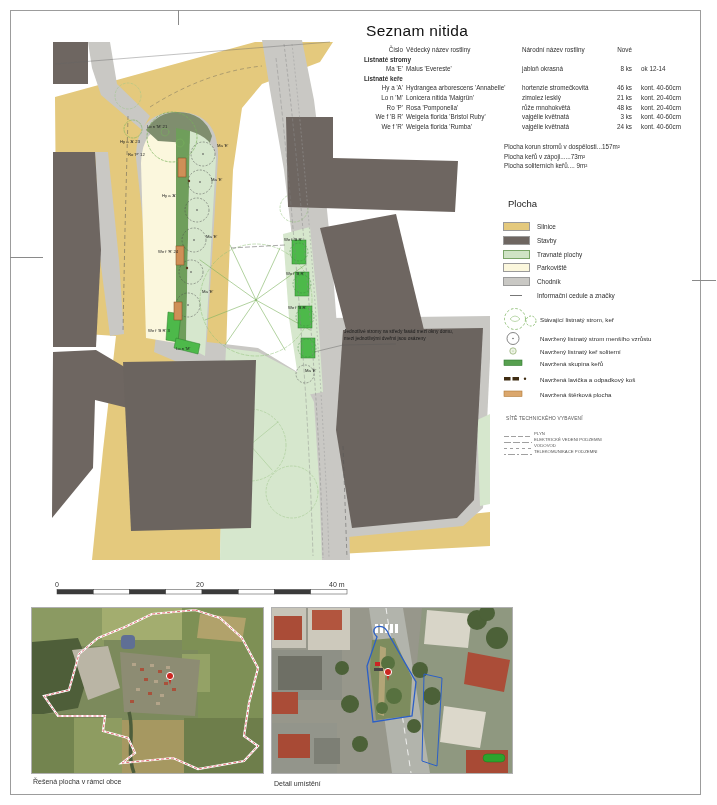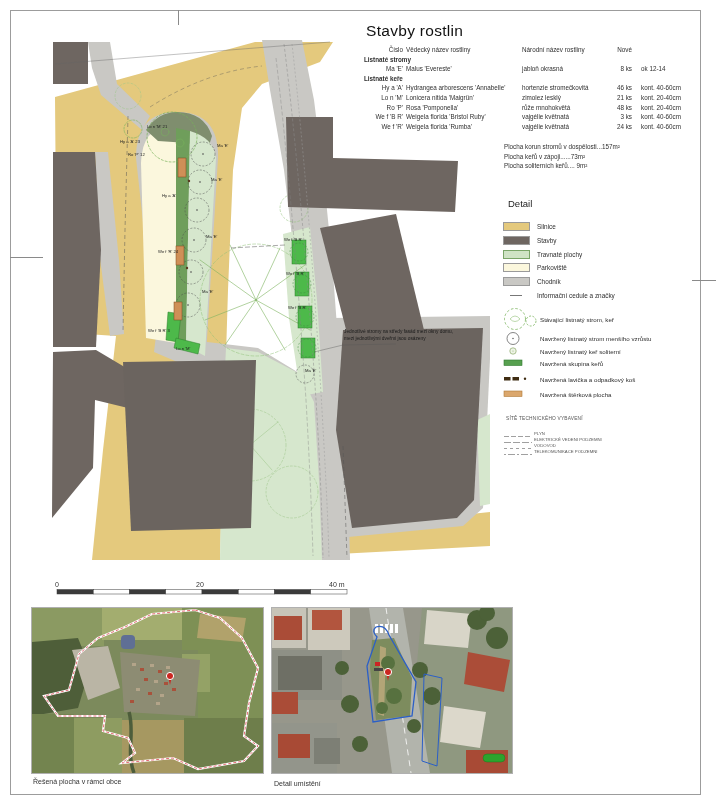--- a/index.html
+++ b/index.html
@@ -55,7 +55,7 @@
   <div class="tick" style="left:10px;top:257px;width:33px;height:1px;"></div>
   <div class="tick" style="left:692px;top:280px;width:24px;height:1px;"></div>
 
-  <div class="title">Stavby rostlin</div>
+  <div class="title">Seznam nitida</div>
 
   <div class="plant-table">
     <div class="trow">

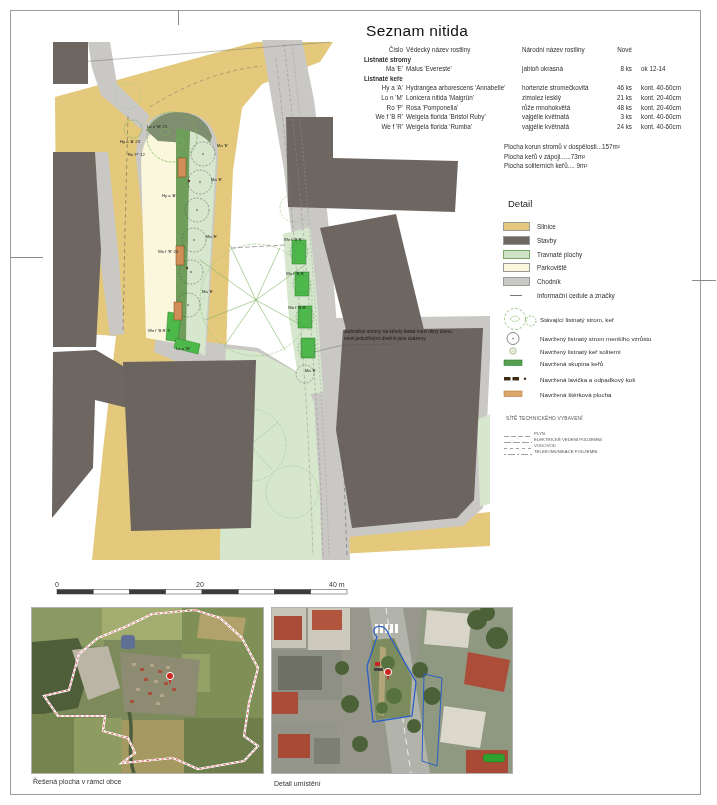--- a/index.html
+++ b/index.html
@@ -133,7 +133,7 @@
     <div>Plocha soliterních keřů.... 9m²</div>
   </div>
 
-  <div class="legend-title">Detail</div>
+  <div class="legend-title">Plocha</div>
   <div class="swatches">
     <div class="swrow">
         <div class="sw" style="background: rgb(228, 201, 125);"></div>

